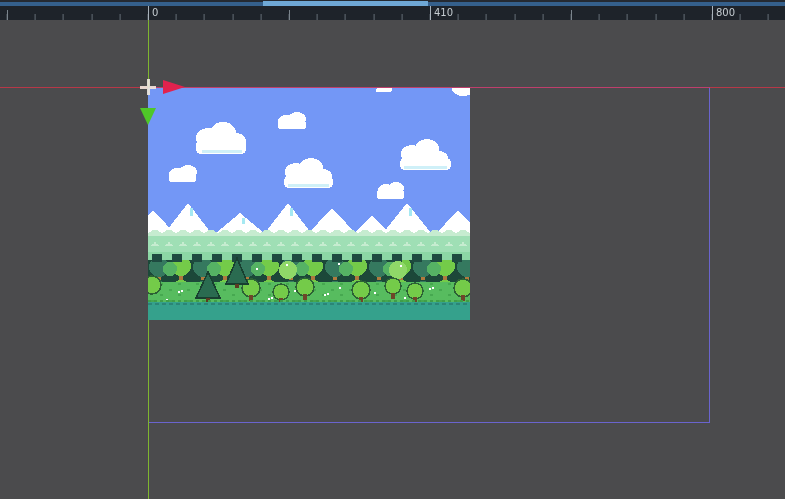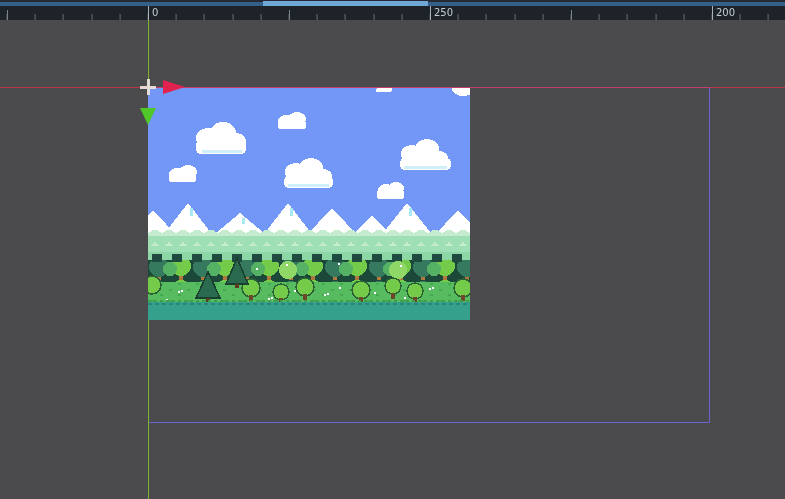--- a/index.html
+++ b/index.html
@@ -258,7 +258,7 @@
   <div class="midtick" style="left:289px"></div>
   <div class="midtick" style="left:571px"></div>
   <div class="rlabel" style="left:148px"><span>0</span></div>
-  <div class="rlabel" style="left:430px"><span>250</span></div>
+  <div class="rlabel" style="left:430px"><span>410</span></div>
   <div class="rlabel" style="left:712px"><span>200</span></div>
 </div>
 

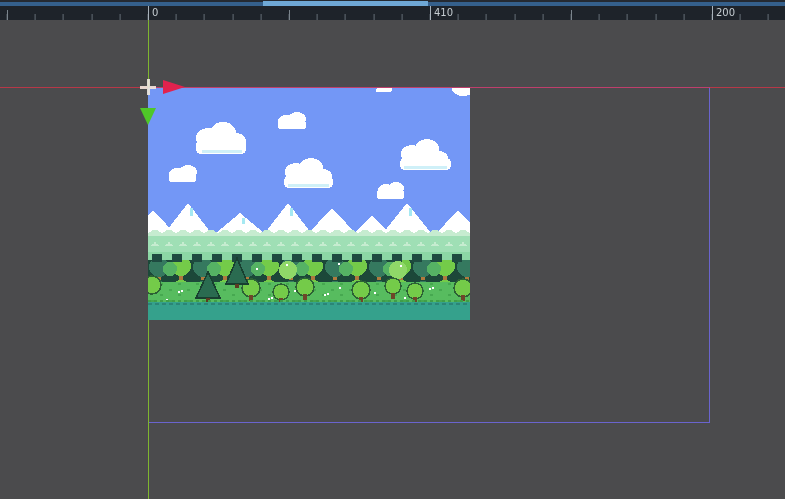--- a/index.html
+++ b/index.html
@@ -259,7 +259,7 @@
   <div class="midtick" style="left:571px"></div>
   <div class="rlabel" style="left:148px"><span>0</span></div>
   <div class="rlabel" style="left:430px"><span>410</span></div>
-  <div class="rlabel" style="left:712px"><span>200</span></div>
+  <div class="rlabel" style="left:712px"><span>800</span></div>
 </div>
 
 </body></html>

